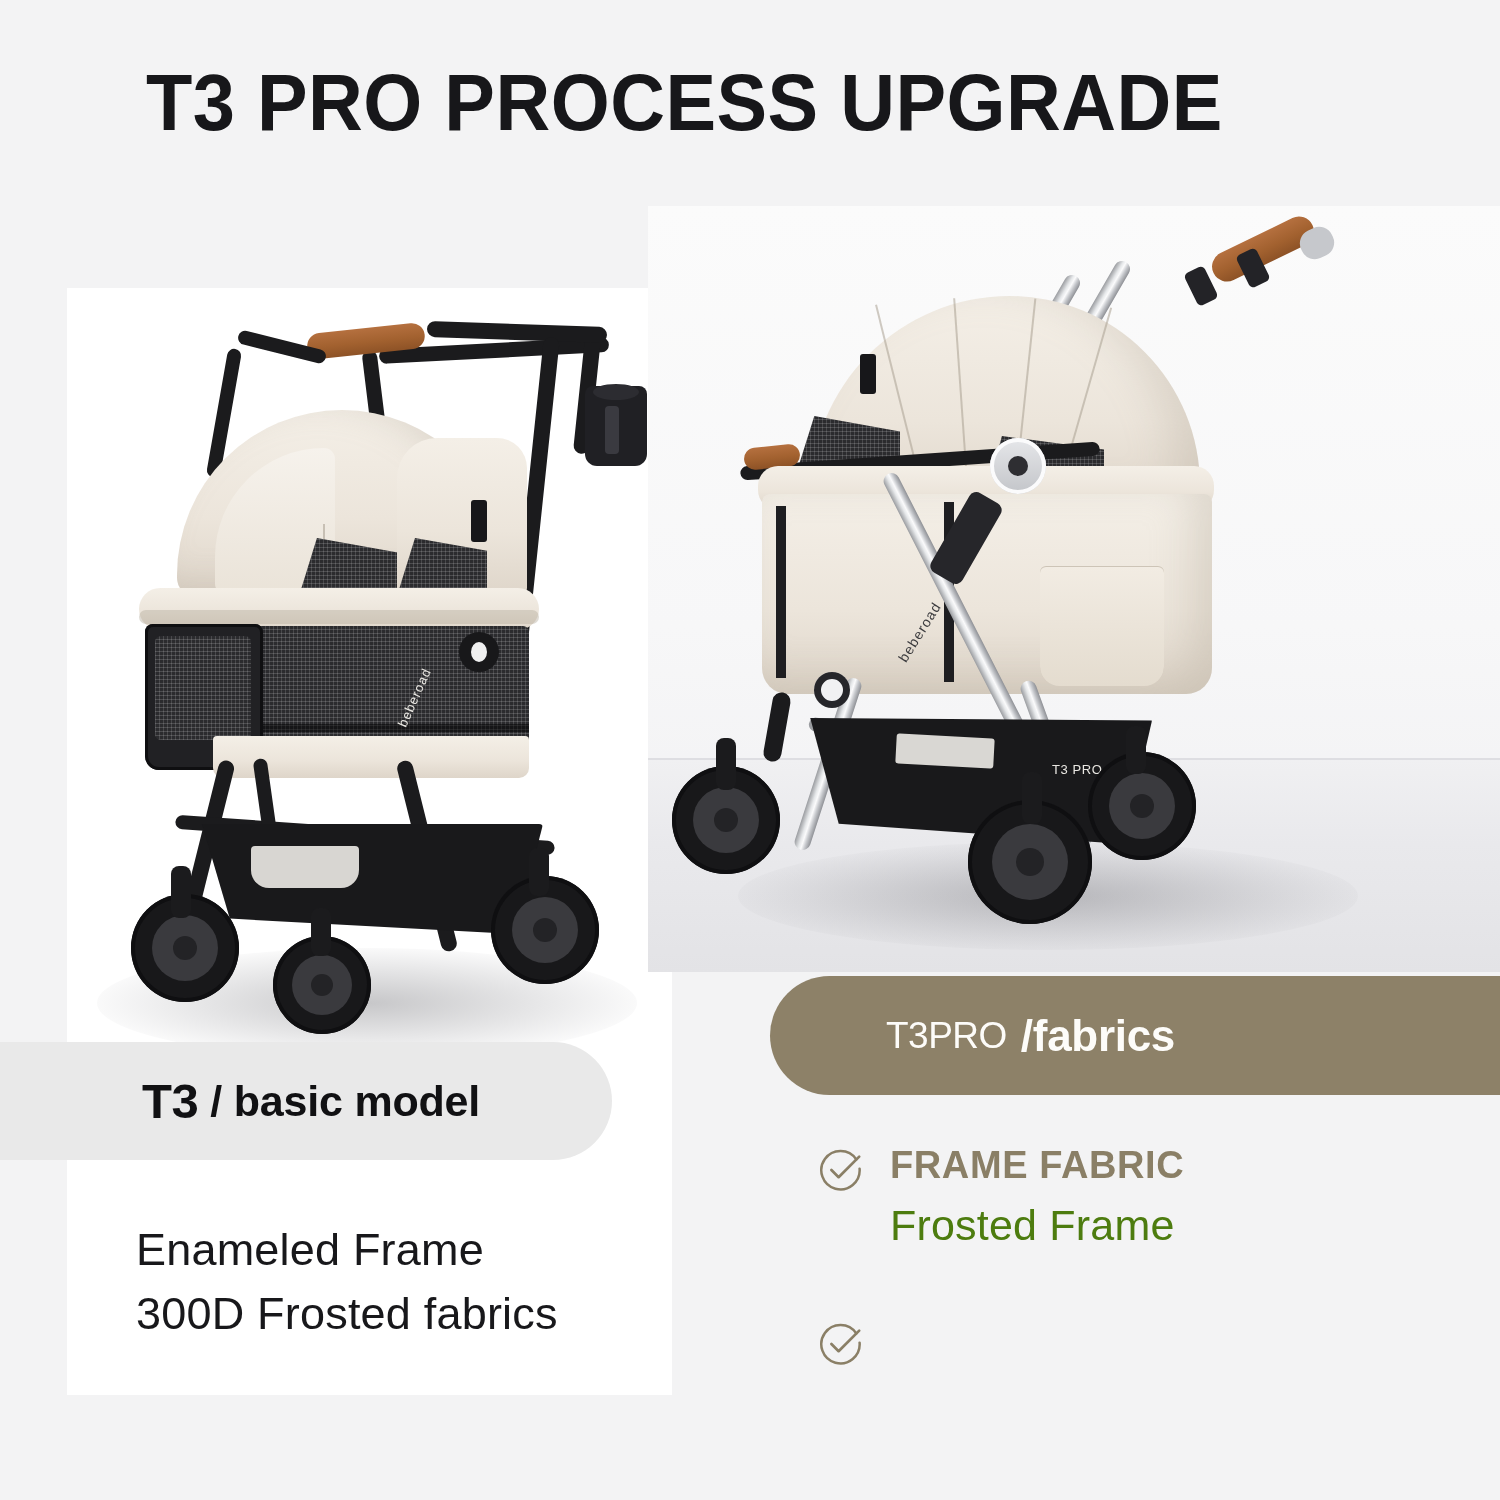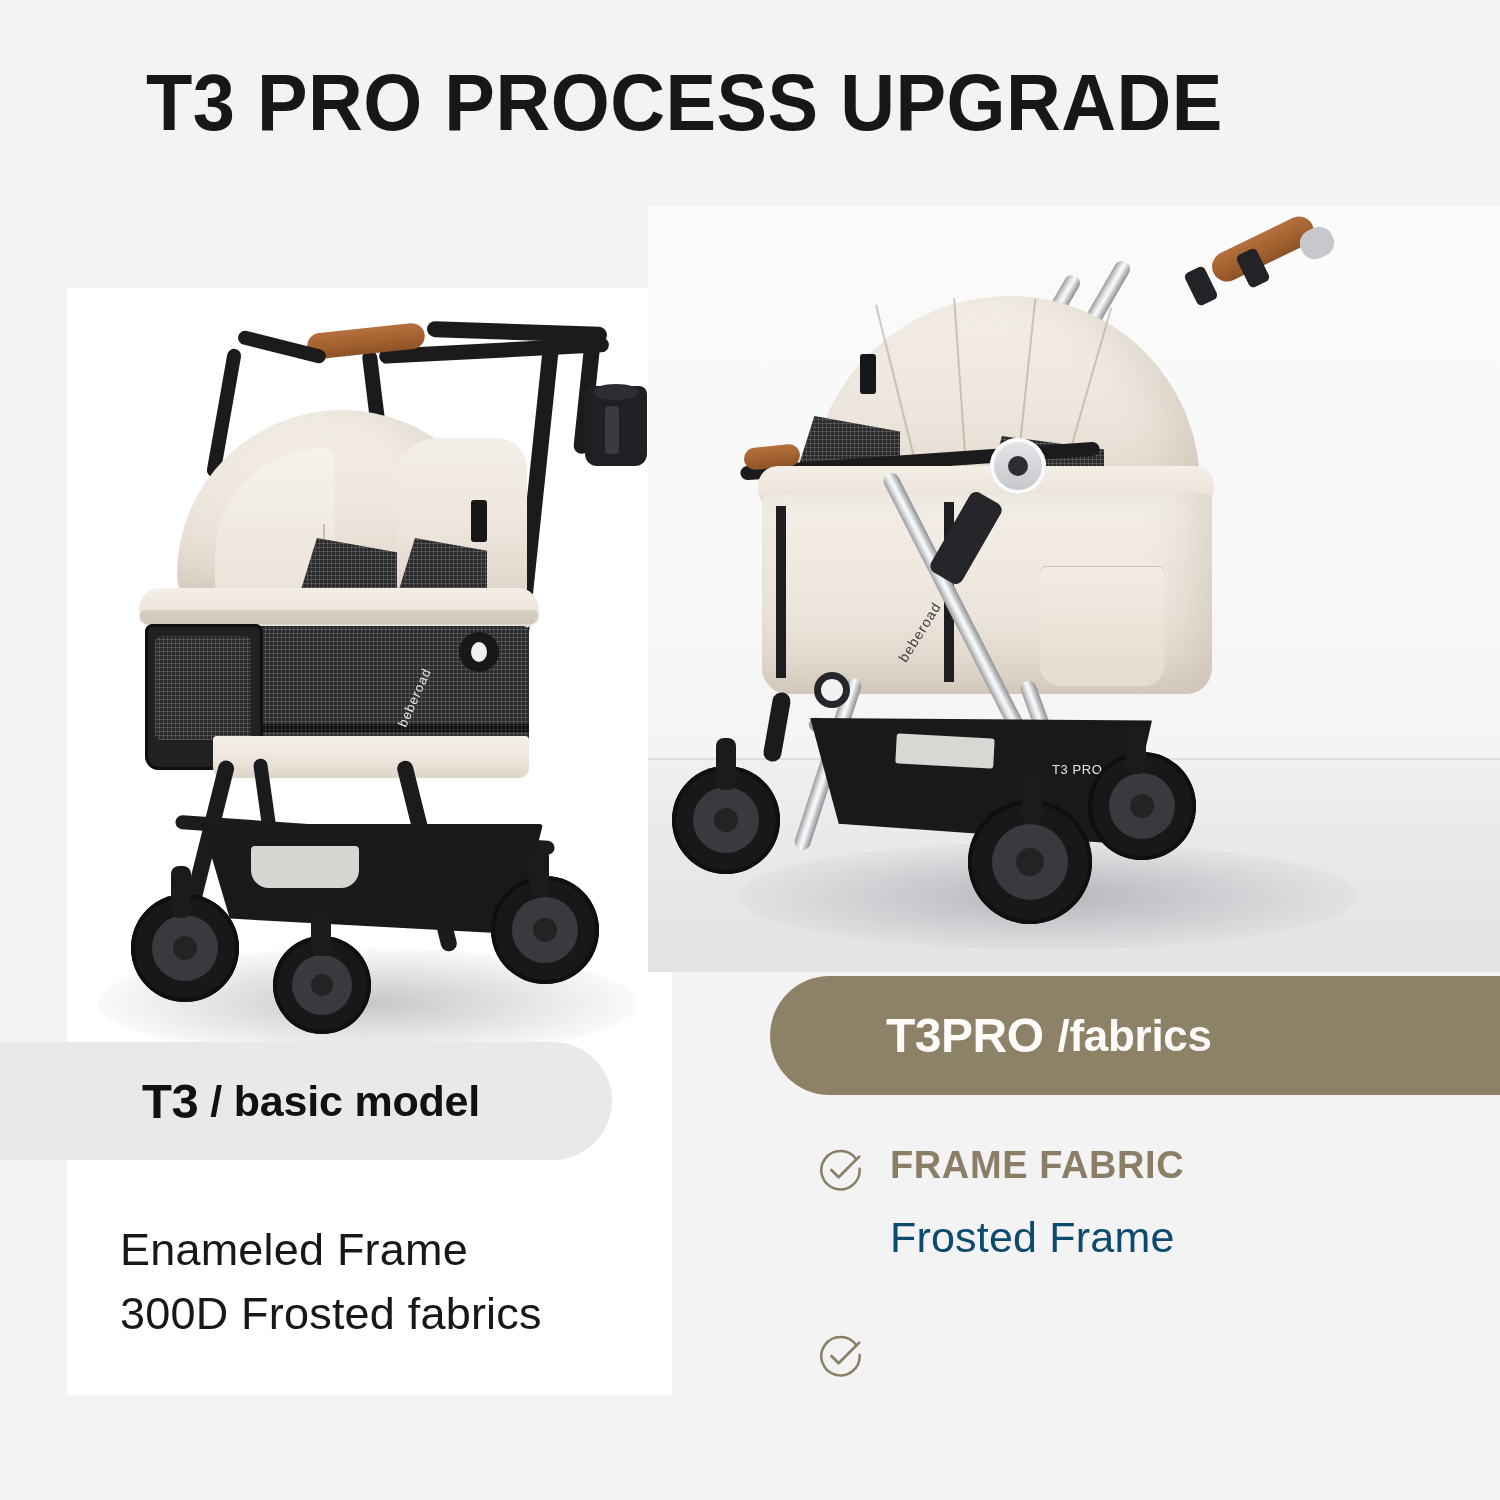--- a/index.html
+++ b/index.html
@@ -181,8 +181,8 @@
     box-sizing: border-box;
   }
   .pill-right .model-code {
-    font-size: 48px;
-    font-weight: 700;
+    font-size: 37px;
+    font-weight: 400;
     color: #fdfcf9;
     letter-spacing: -0.5px;
   }

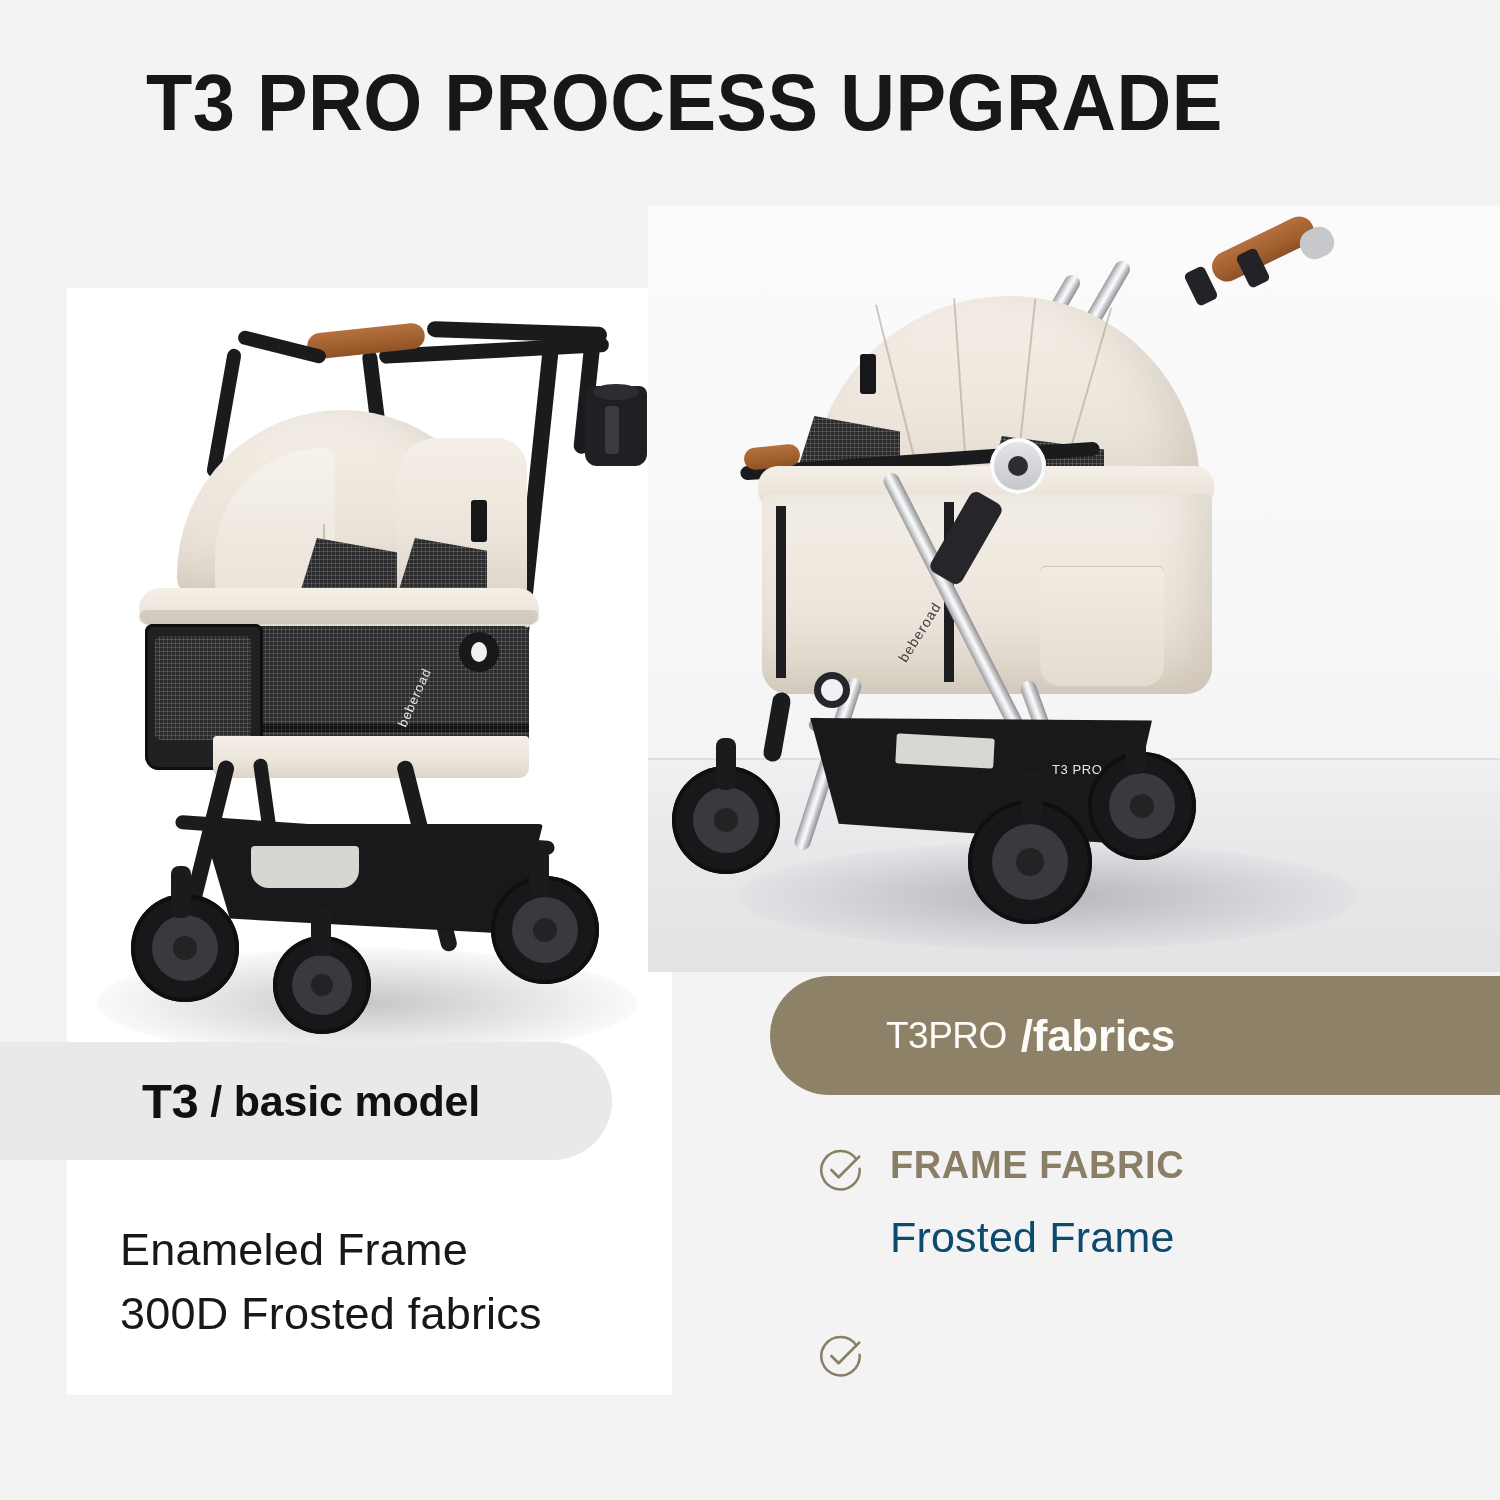--- a/index.html
+++ b/index.html
@@ -197,7 +197,7 @@
   
   .spec-left {
     position: absolute;
-    left: 120px;
+    left: 136px;
     top: 1218px;
     width: 540px;
   }

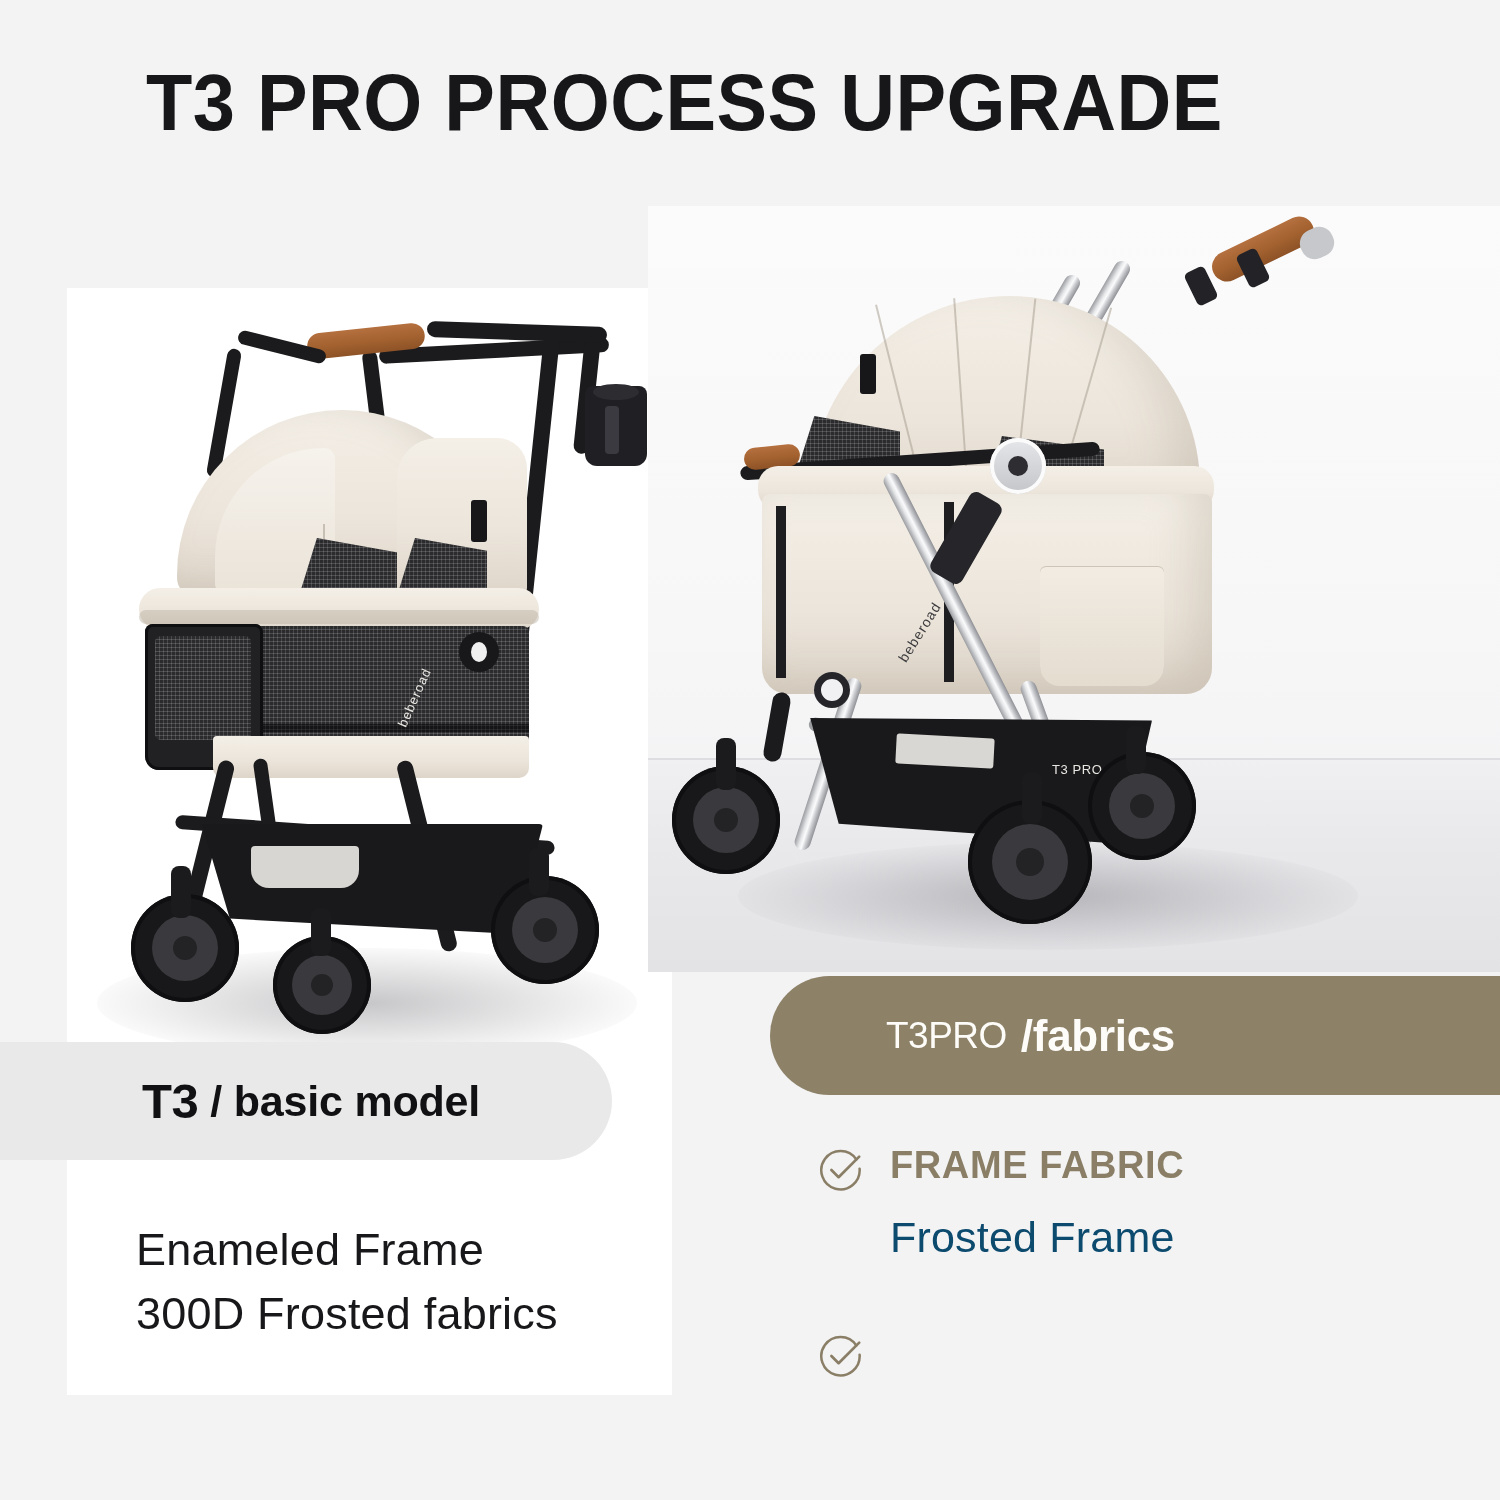--- a/index.html
+++ b/index.html
@@ -238,9 +238,9 @@
   .feature-sub {
     font-size: 43px;
     font-weight: 300;
-    color: #0c4a6e;
+    color: #4d7c0f;
     line-height: 60px;
-    margin-top: 20px;
+    margin-top: 8px;
     letter-spacing: 0.2px;
   }
 </style>

